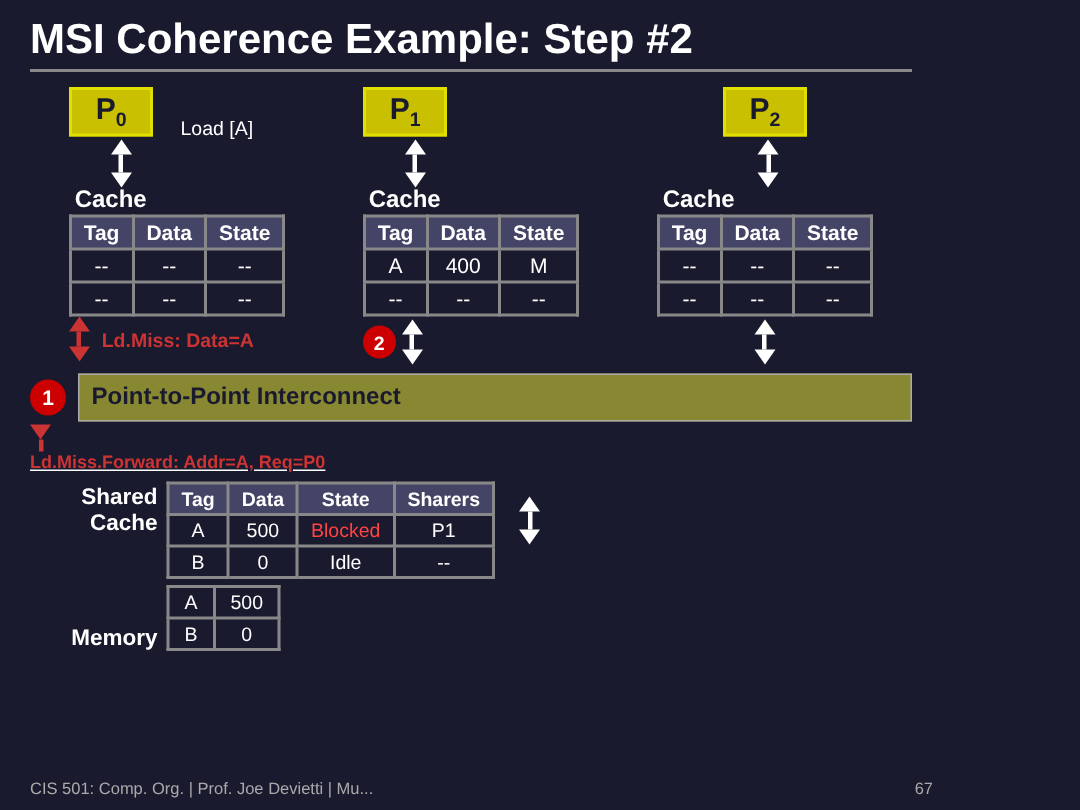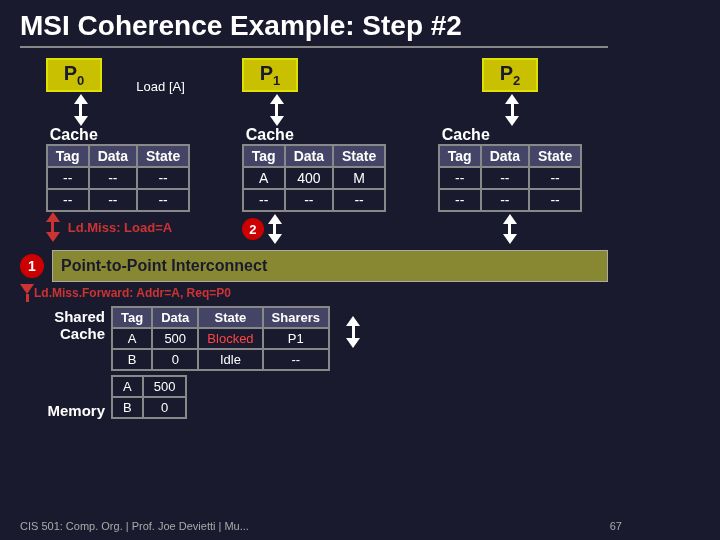--- a/index.html
+++ b/index.html
@@ -240,7 +240,7 @@
   <div class="processors-row">
 
     <div class="processor-block" style="align-items:flex-start;">
-      <div style="display:flex;align-items:flex-end;gap:34px;">
+      <div style="display:flex;align-items:flex-end;gap:18px;">
         <span class="processor-label">P<sub>0</sub></span>
         <span style="font-size:13px;color:white;">Load [A]</span>
       </div>

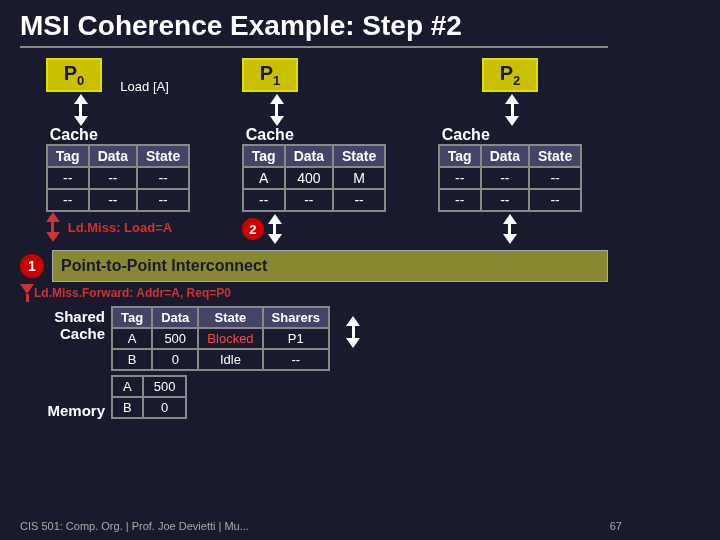--- a/index.html
+++ b/index.html
@@ -280,7 +280,7 @@
           <div class="arrow-line-v" style="background:#cc3333;height:10px;"></div>
           <div class="arrow-head-down" style="border-top-color:#cc3333;"></div>
         </div>
-        <span>Ld.Miss: Load=A</span>
+        <span>Ld.Miss: Data=A</span>
       </div>
     </div>
 

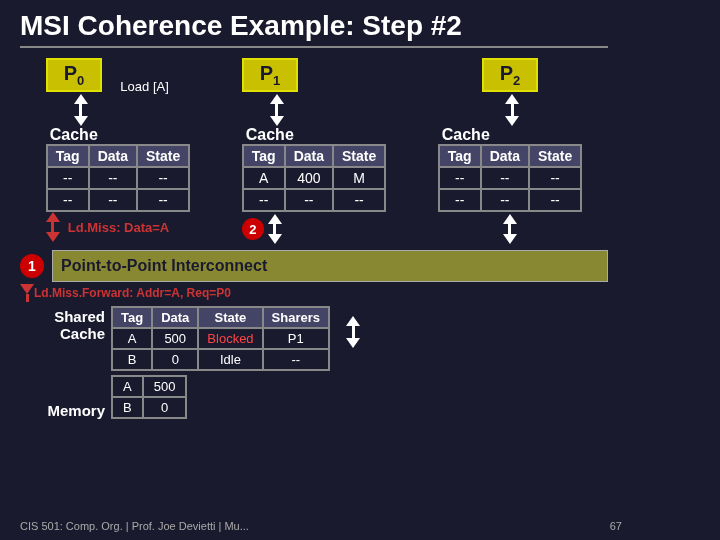--- a/index.html
+++ b/index.html
@@ -372,7 +372,7 @@
     </div>
   </div>
 
-  <div style="text-align:center;display:flex;flex-direction:row;align-items:flex-end;">
+  <div style="text-align:center;display:flex;flex-direction:column;align-items:flex-start;text-decoration:underline;">
     <div style="display:flex;flex-direction:column;align-items:center;margin-bottom:0;">
       <div class="arrow-head-down" style="border-top-color:#cc3333;"></div>
       <div class="arrow-line-v" style="background:#cc3333;height:8px;"></div>

